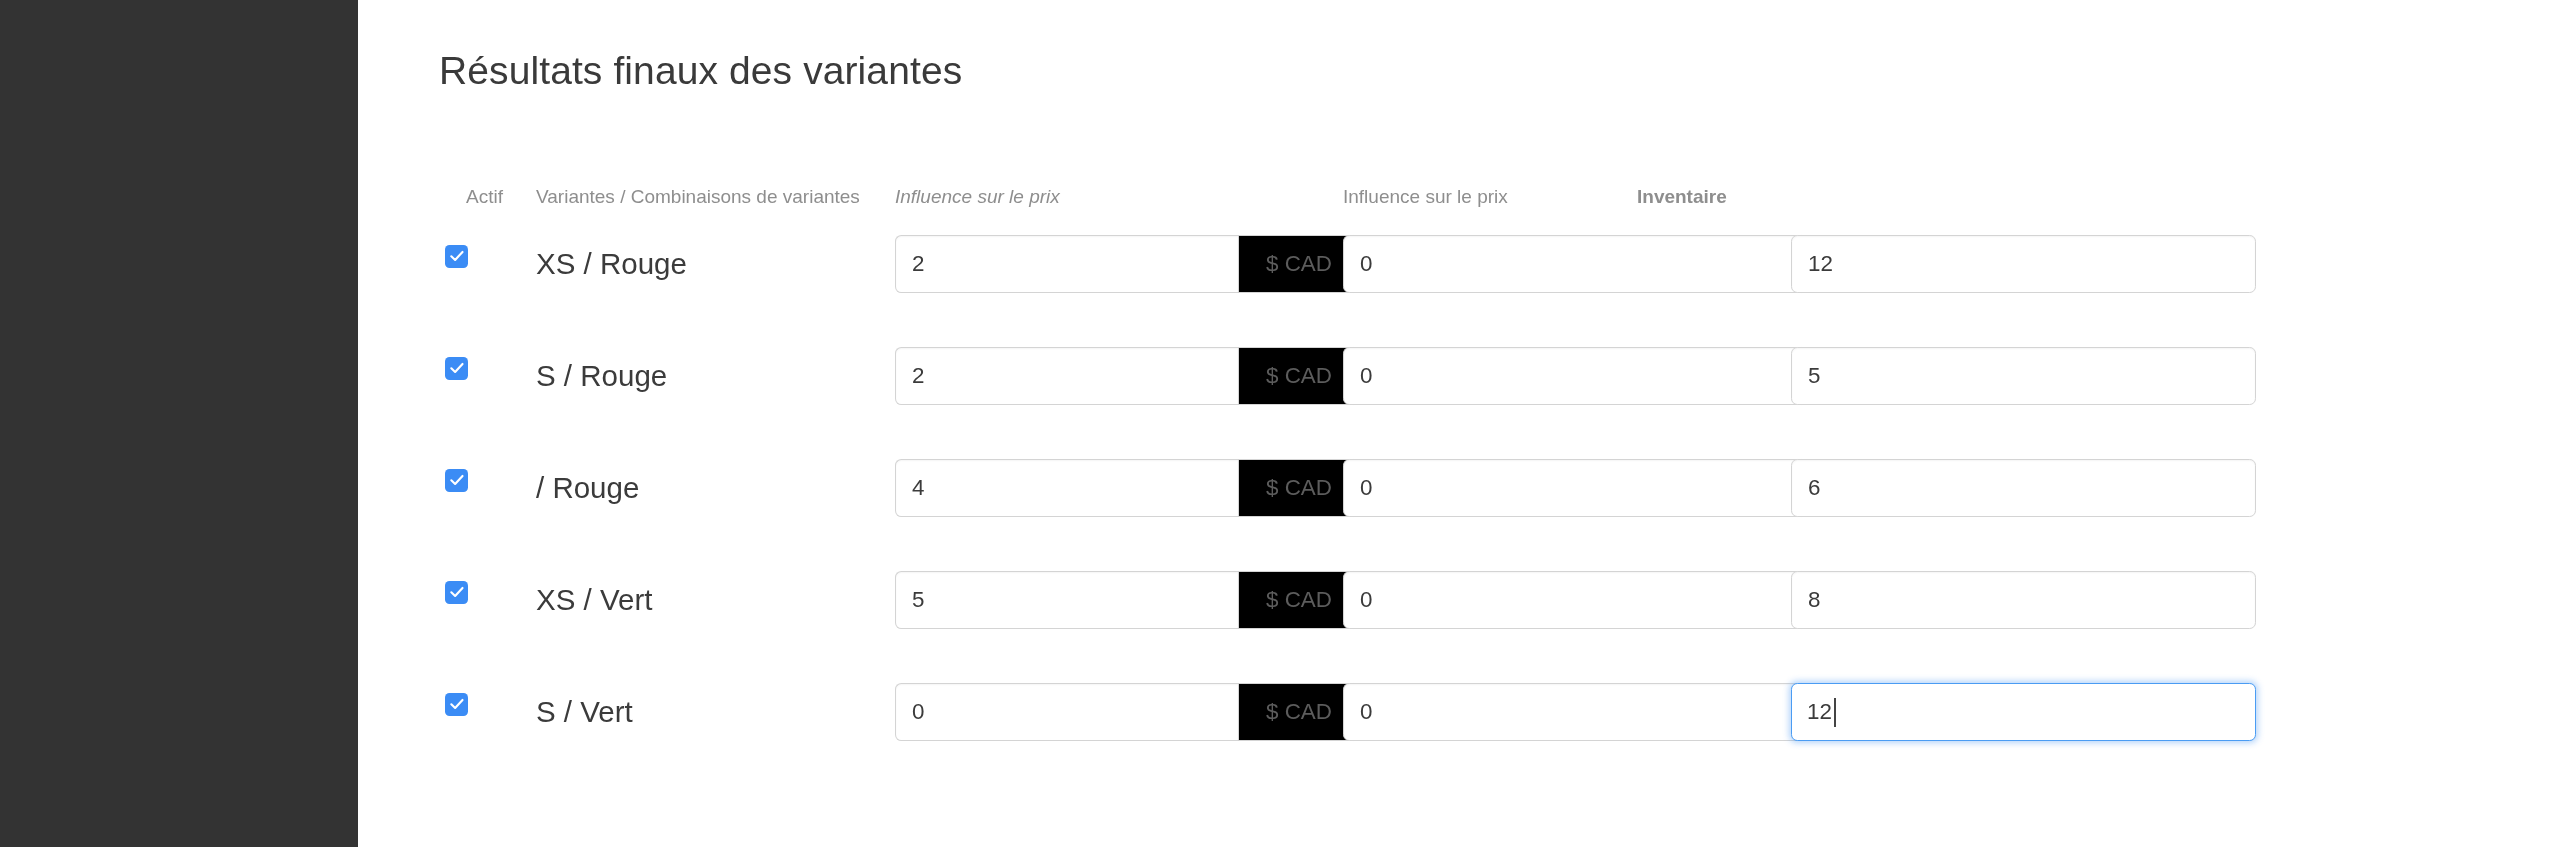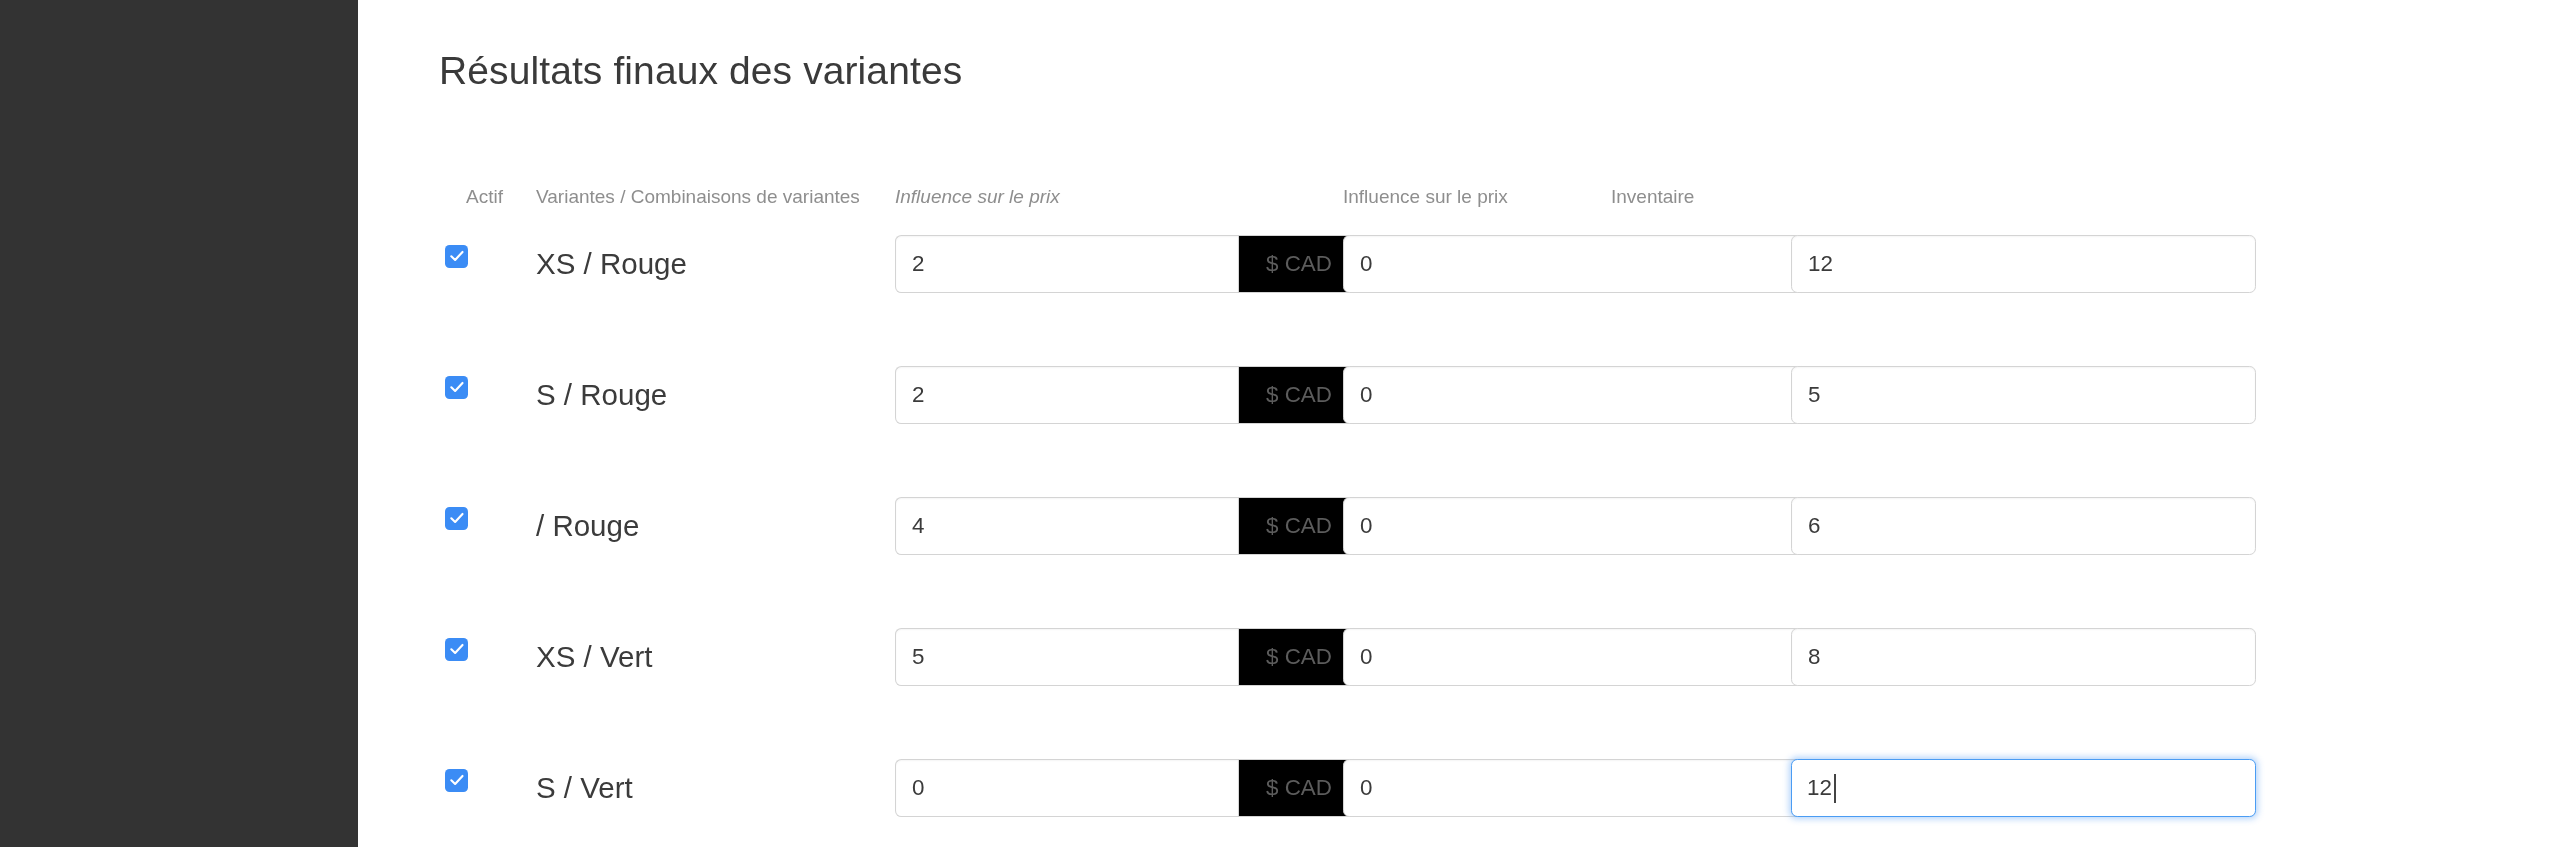--- a/index.html
+++ b/index.html
@@ -79,7 +79,7 @@
   .th-variants    { left: 97px; }
   .th-price       { left: 456px; font-style: italic; }
   .th-weight      { left: 904px; }
-  .th-inventory   { left: 1172px; }
+  .th-inventory   { left: 1198px; font-weight: bold; }
 
   .table-body {
     position: relative;

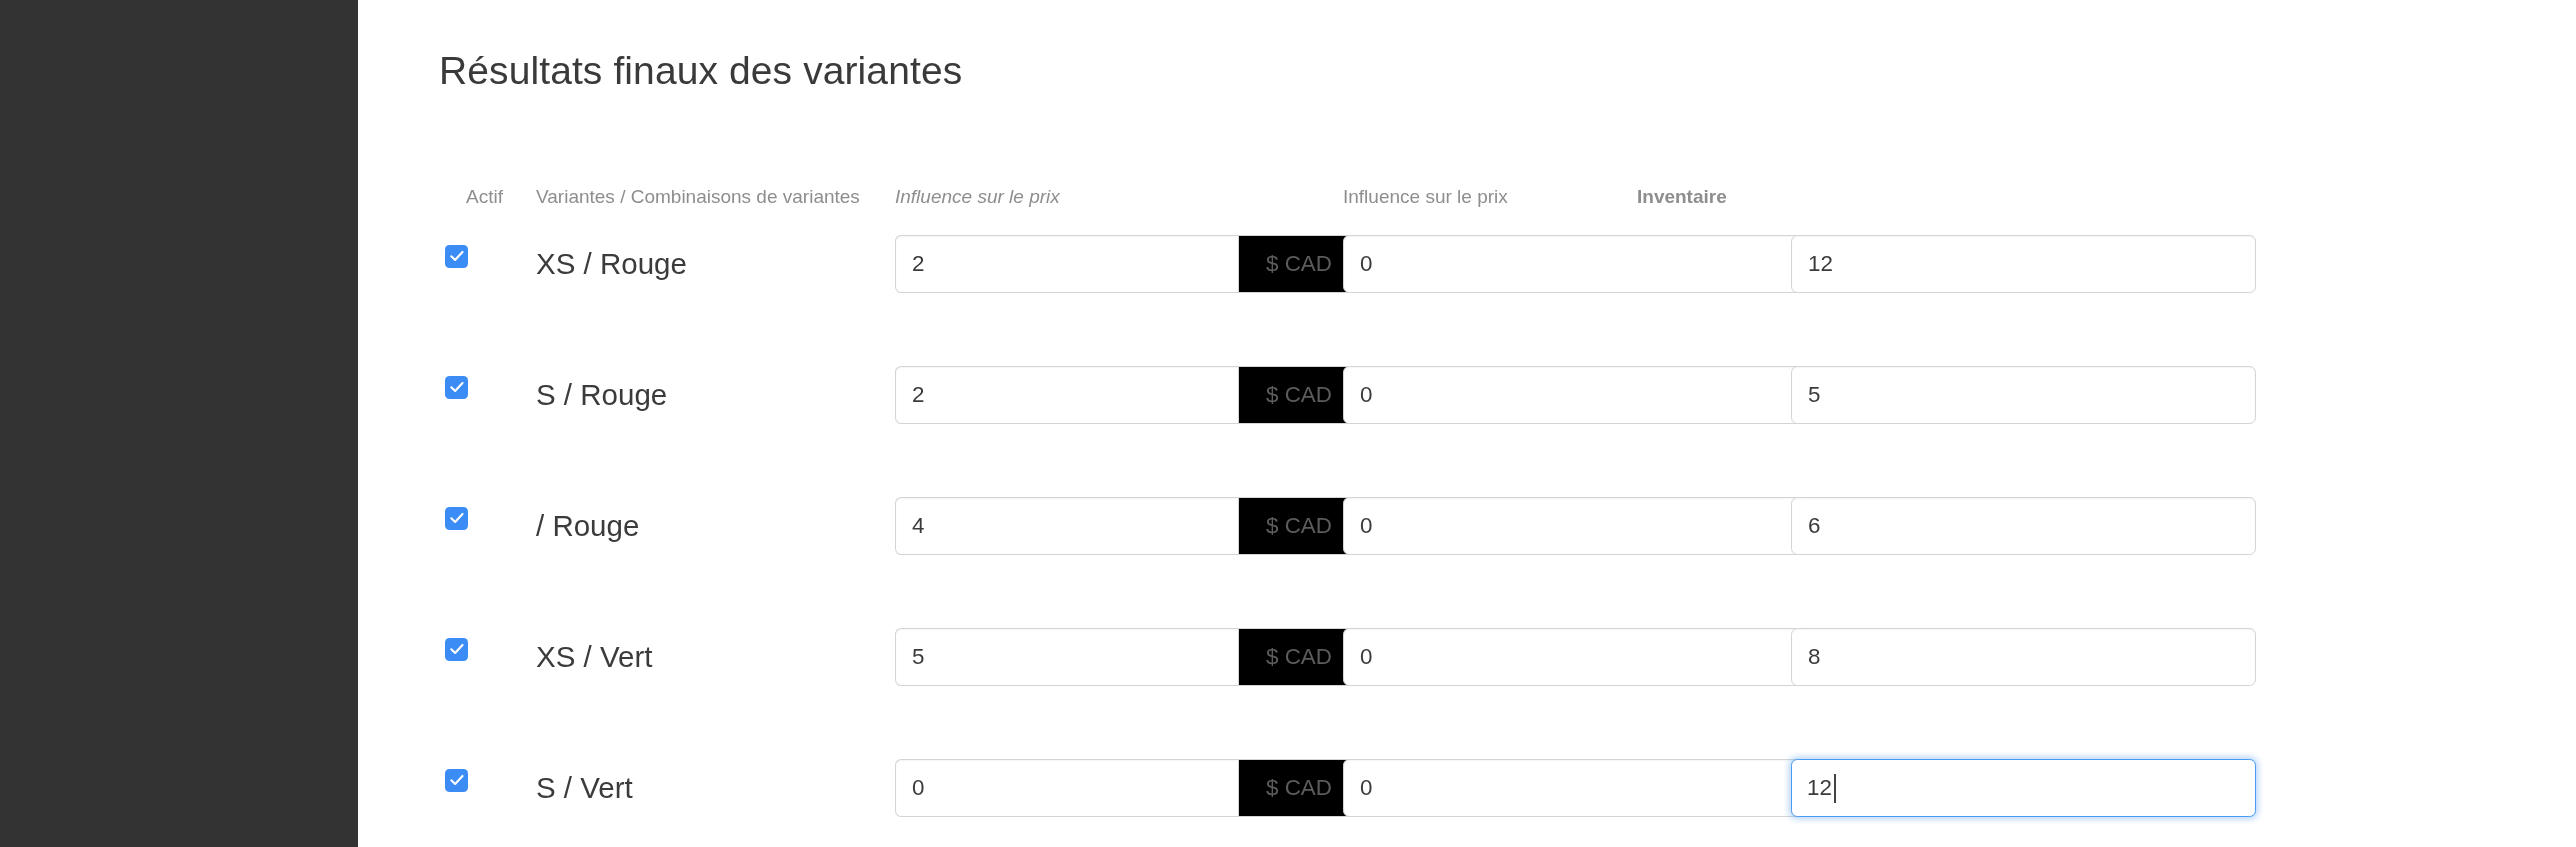--- a/index.html
+++ b/index.html
@@ -90,7 +90,7 @@
   .variant-row {
     position: relative;
     height: 58px;
-    margin-bottom: 73px;
+    margin-bottom: 54px;
   }
 
   

